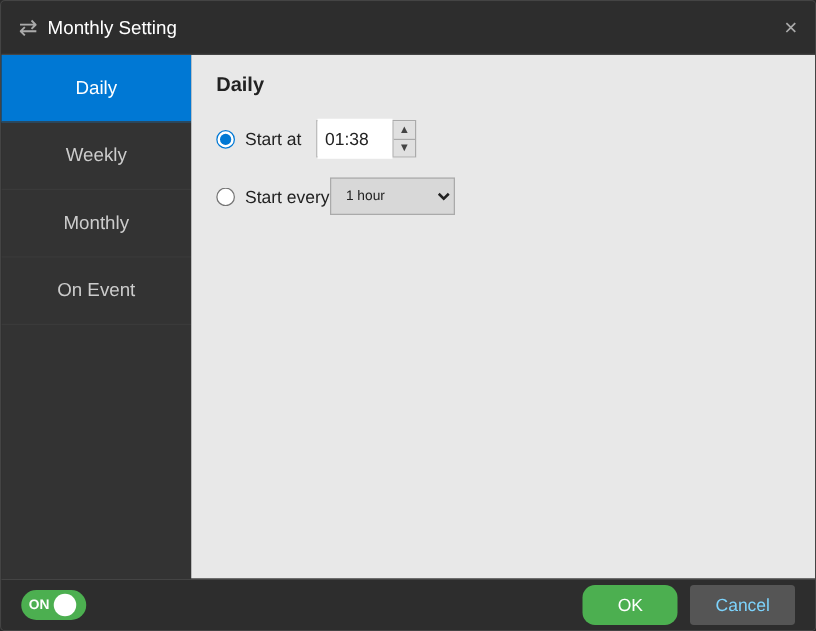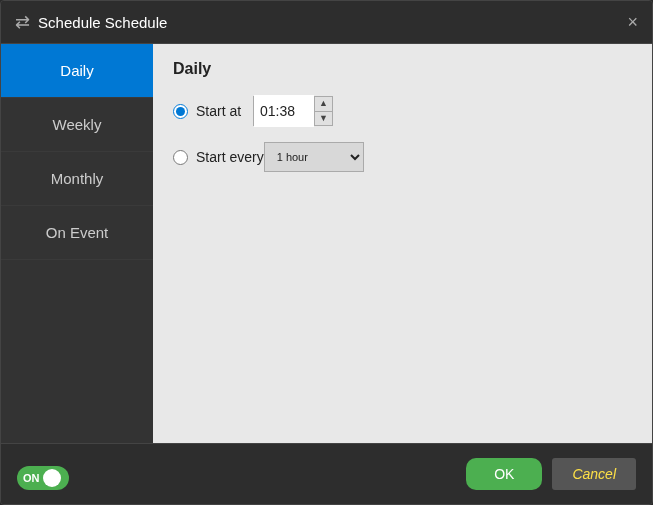--- a/index.html
+++ b/index.html
@@ -238,7 +238,7 @@
   <div class="title-bar">
     <div class="title-bar-left">
       <span class="title-icon">⇄</span>
-      <span>Schedule Schedule</span>
+      <span>Monthly Setting</span>
     </div>
     <button class="close-btn">×</button>
   </div>

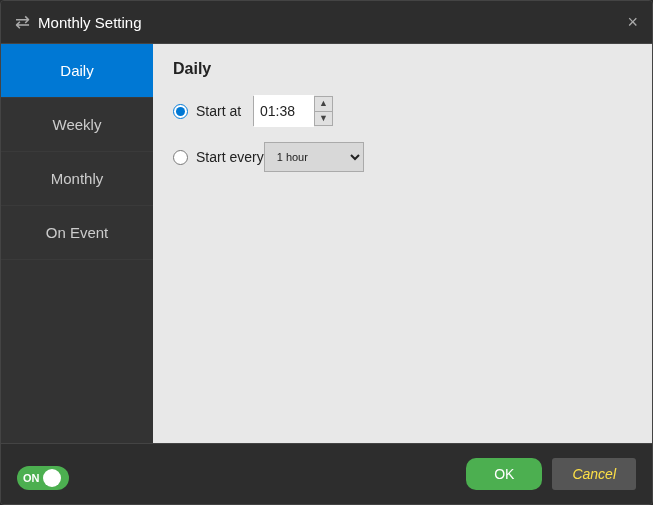--- a/index.html
+++ b/index.html
@@ -162,9 +162,9 @@
     }
     .footer {
       background: #2d2d2d;
-      padding: 14px 16px;
-      display: flex;
-      align-items: flex-end;
+      padding: 4px 16px;
+      display: flex;
+      align-items: center;
       justify-content: space-between;
       border-top: 1px solid #444;
       flex-shrink: 0;

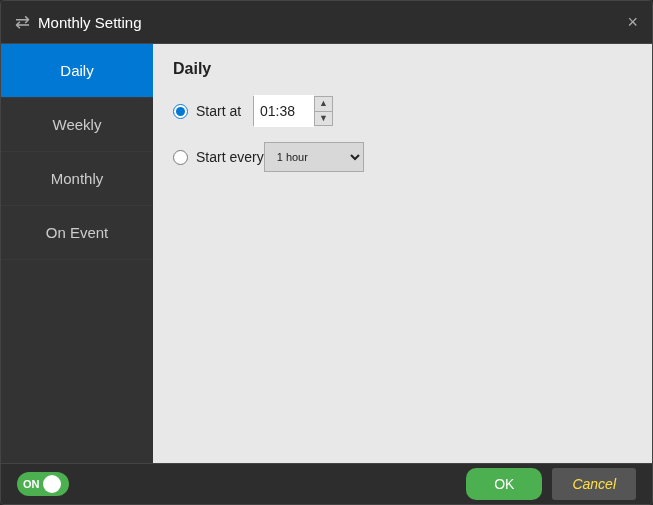--- a/index.html
+++ b/index.html
@@ -221,13 +221,12 @@
     }
     .btn-cancel {
       background: #555;
-      color: #fde047;
+      color: #7dd3fc;
       border: none;
       padding: 8px 20px;
       font-size: 14px;
       border-radius: 3px;
       cursor: pointer;
-      font-style: italic;
     }
   </style>
 </head>

